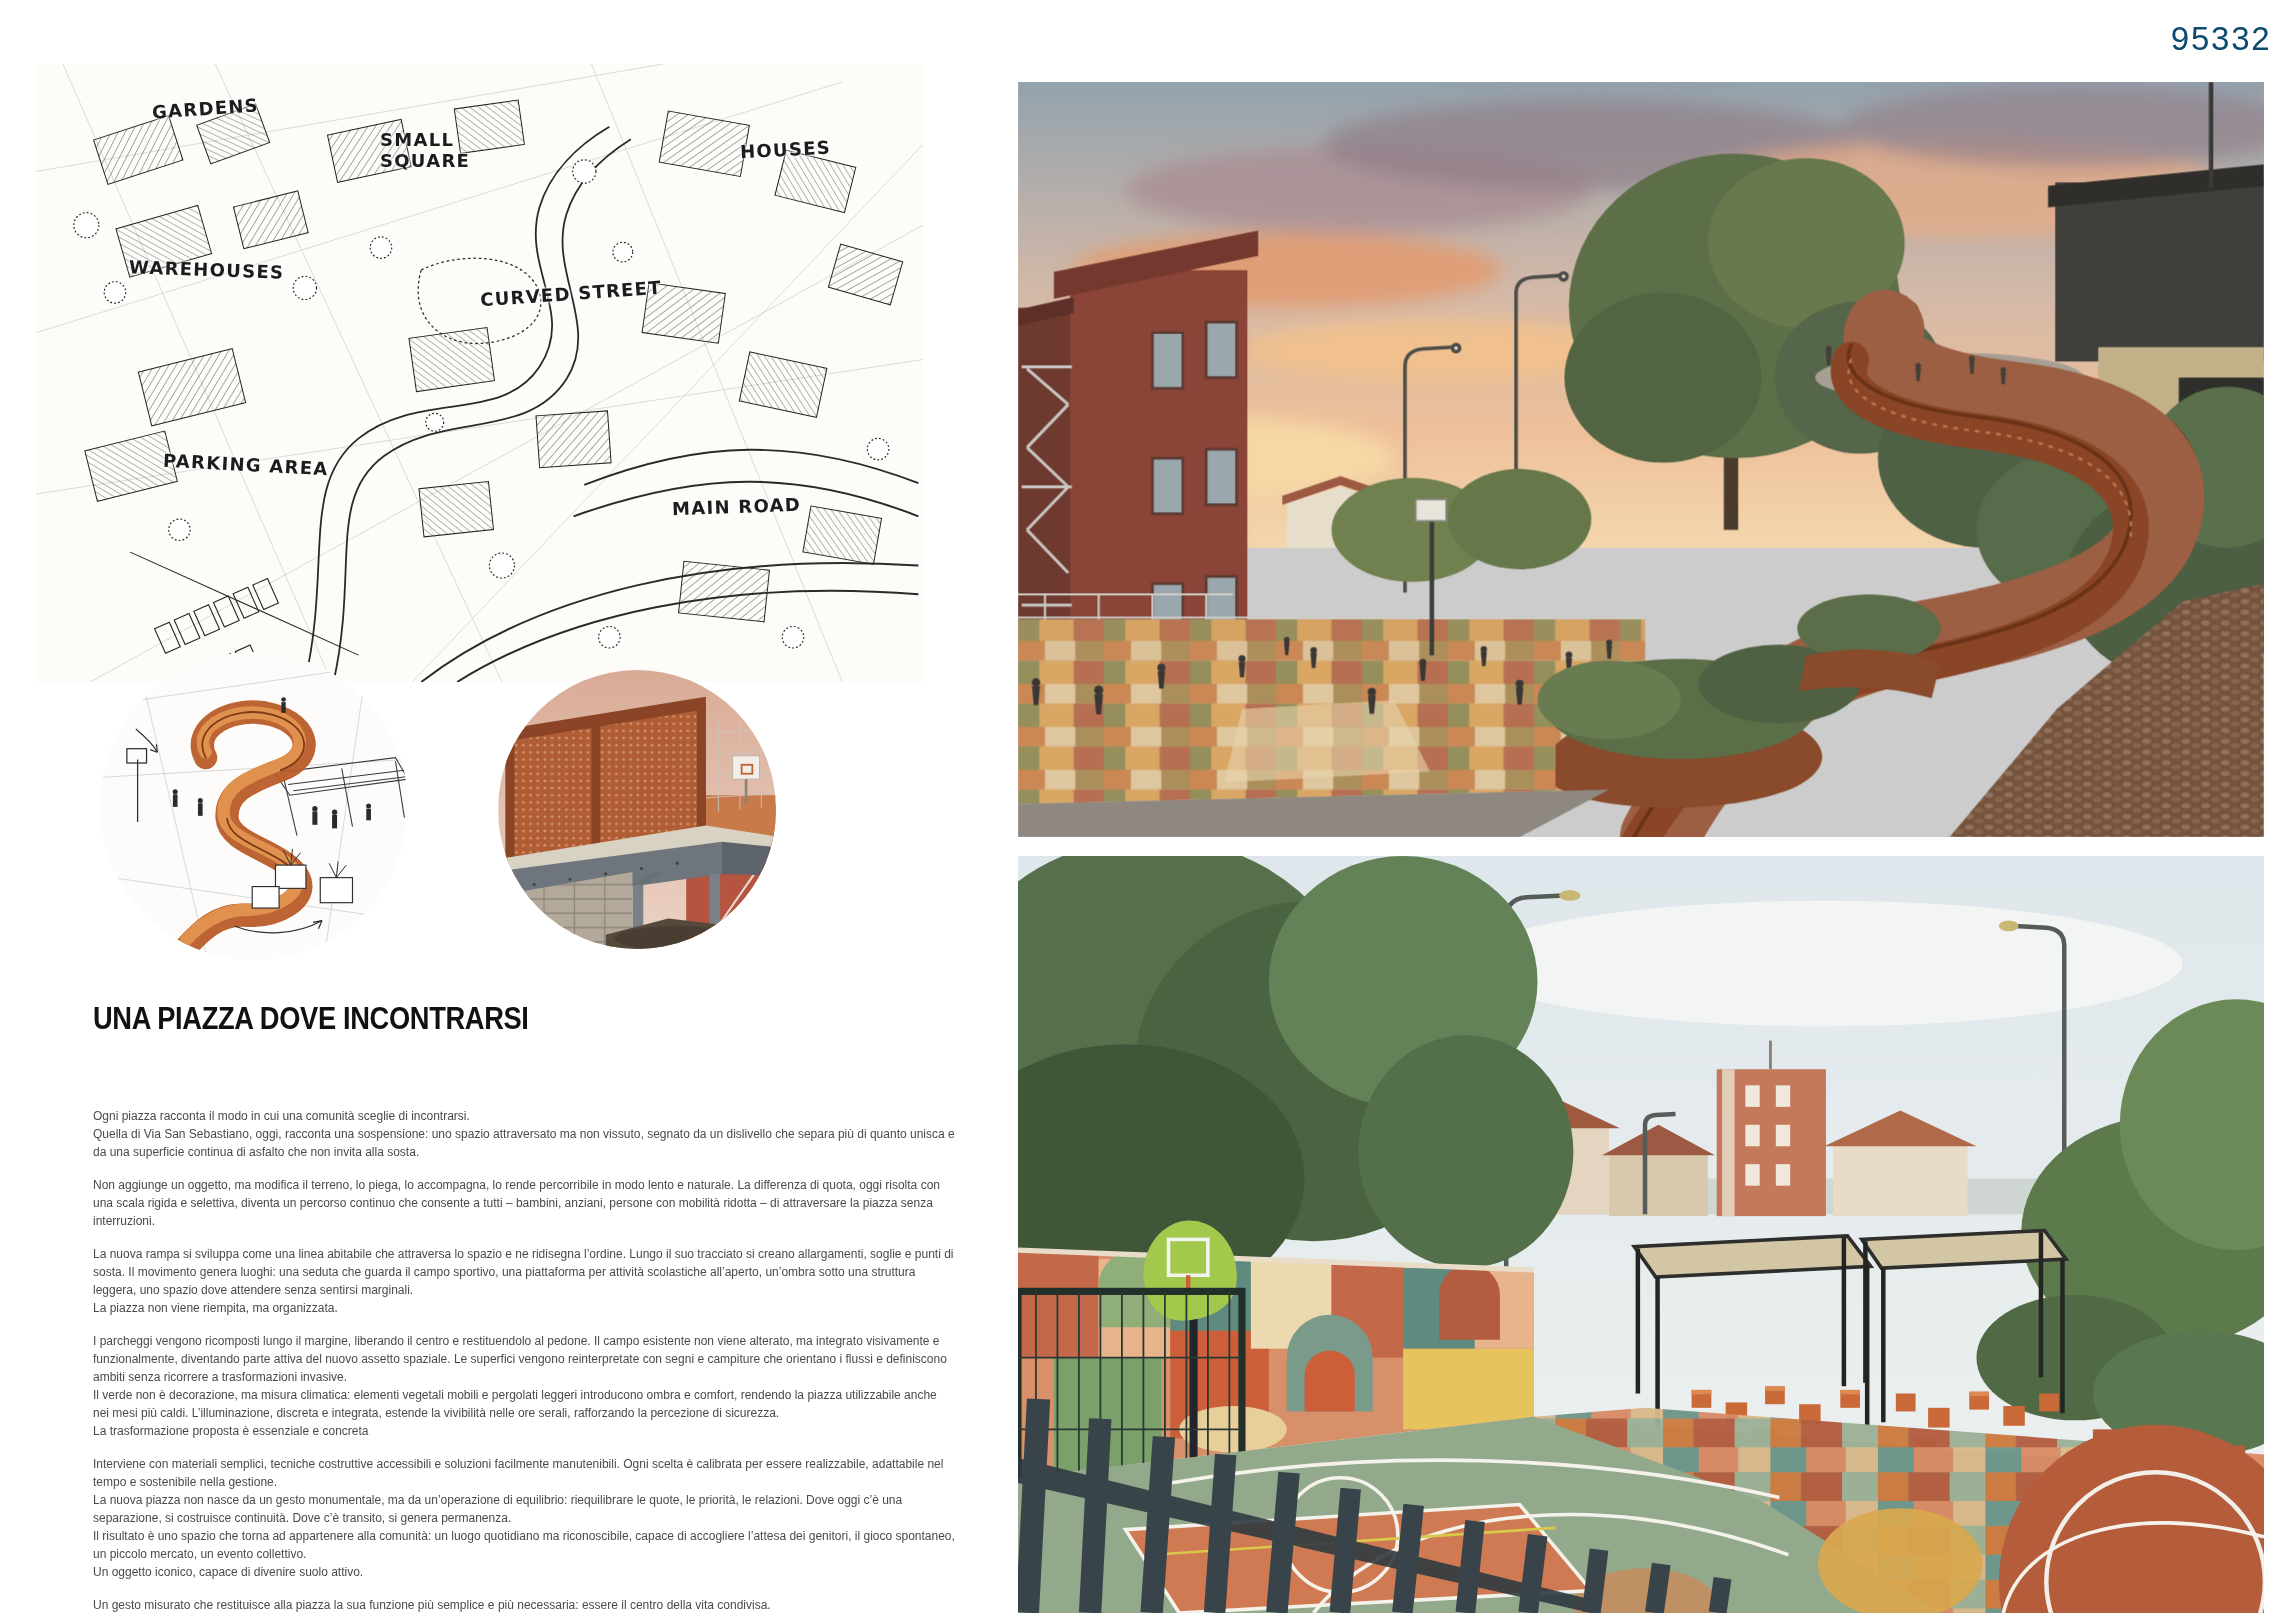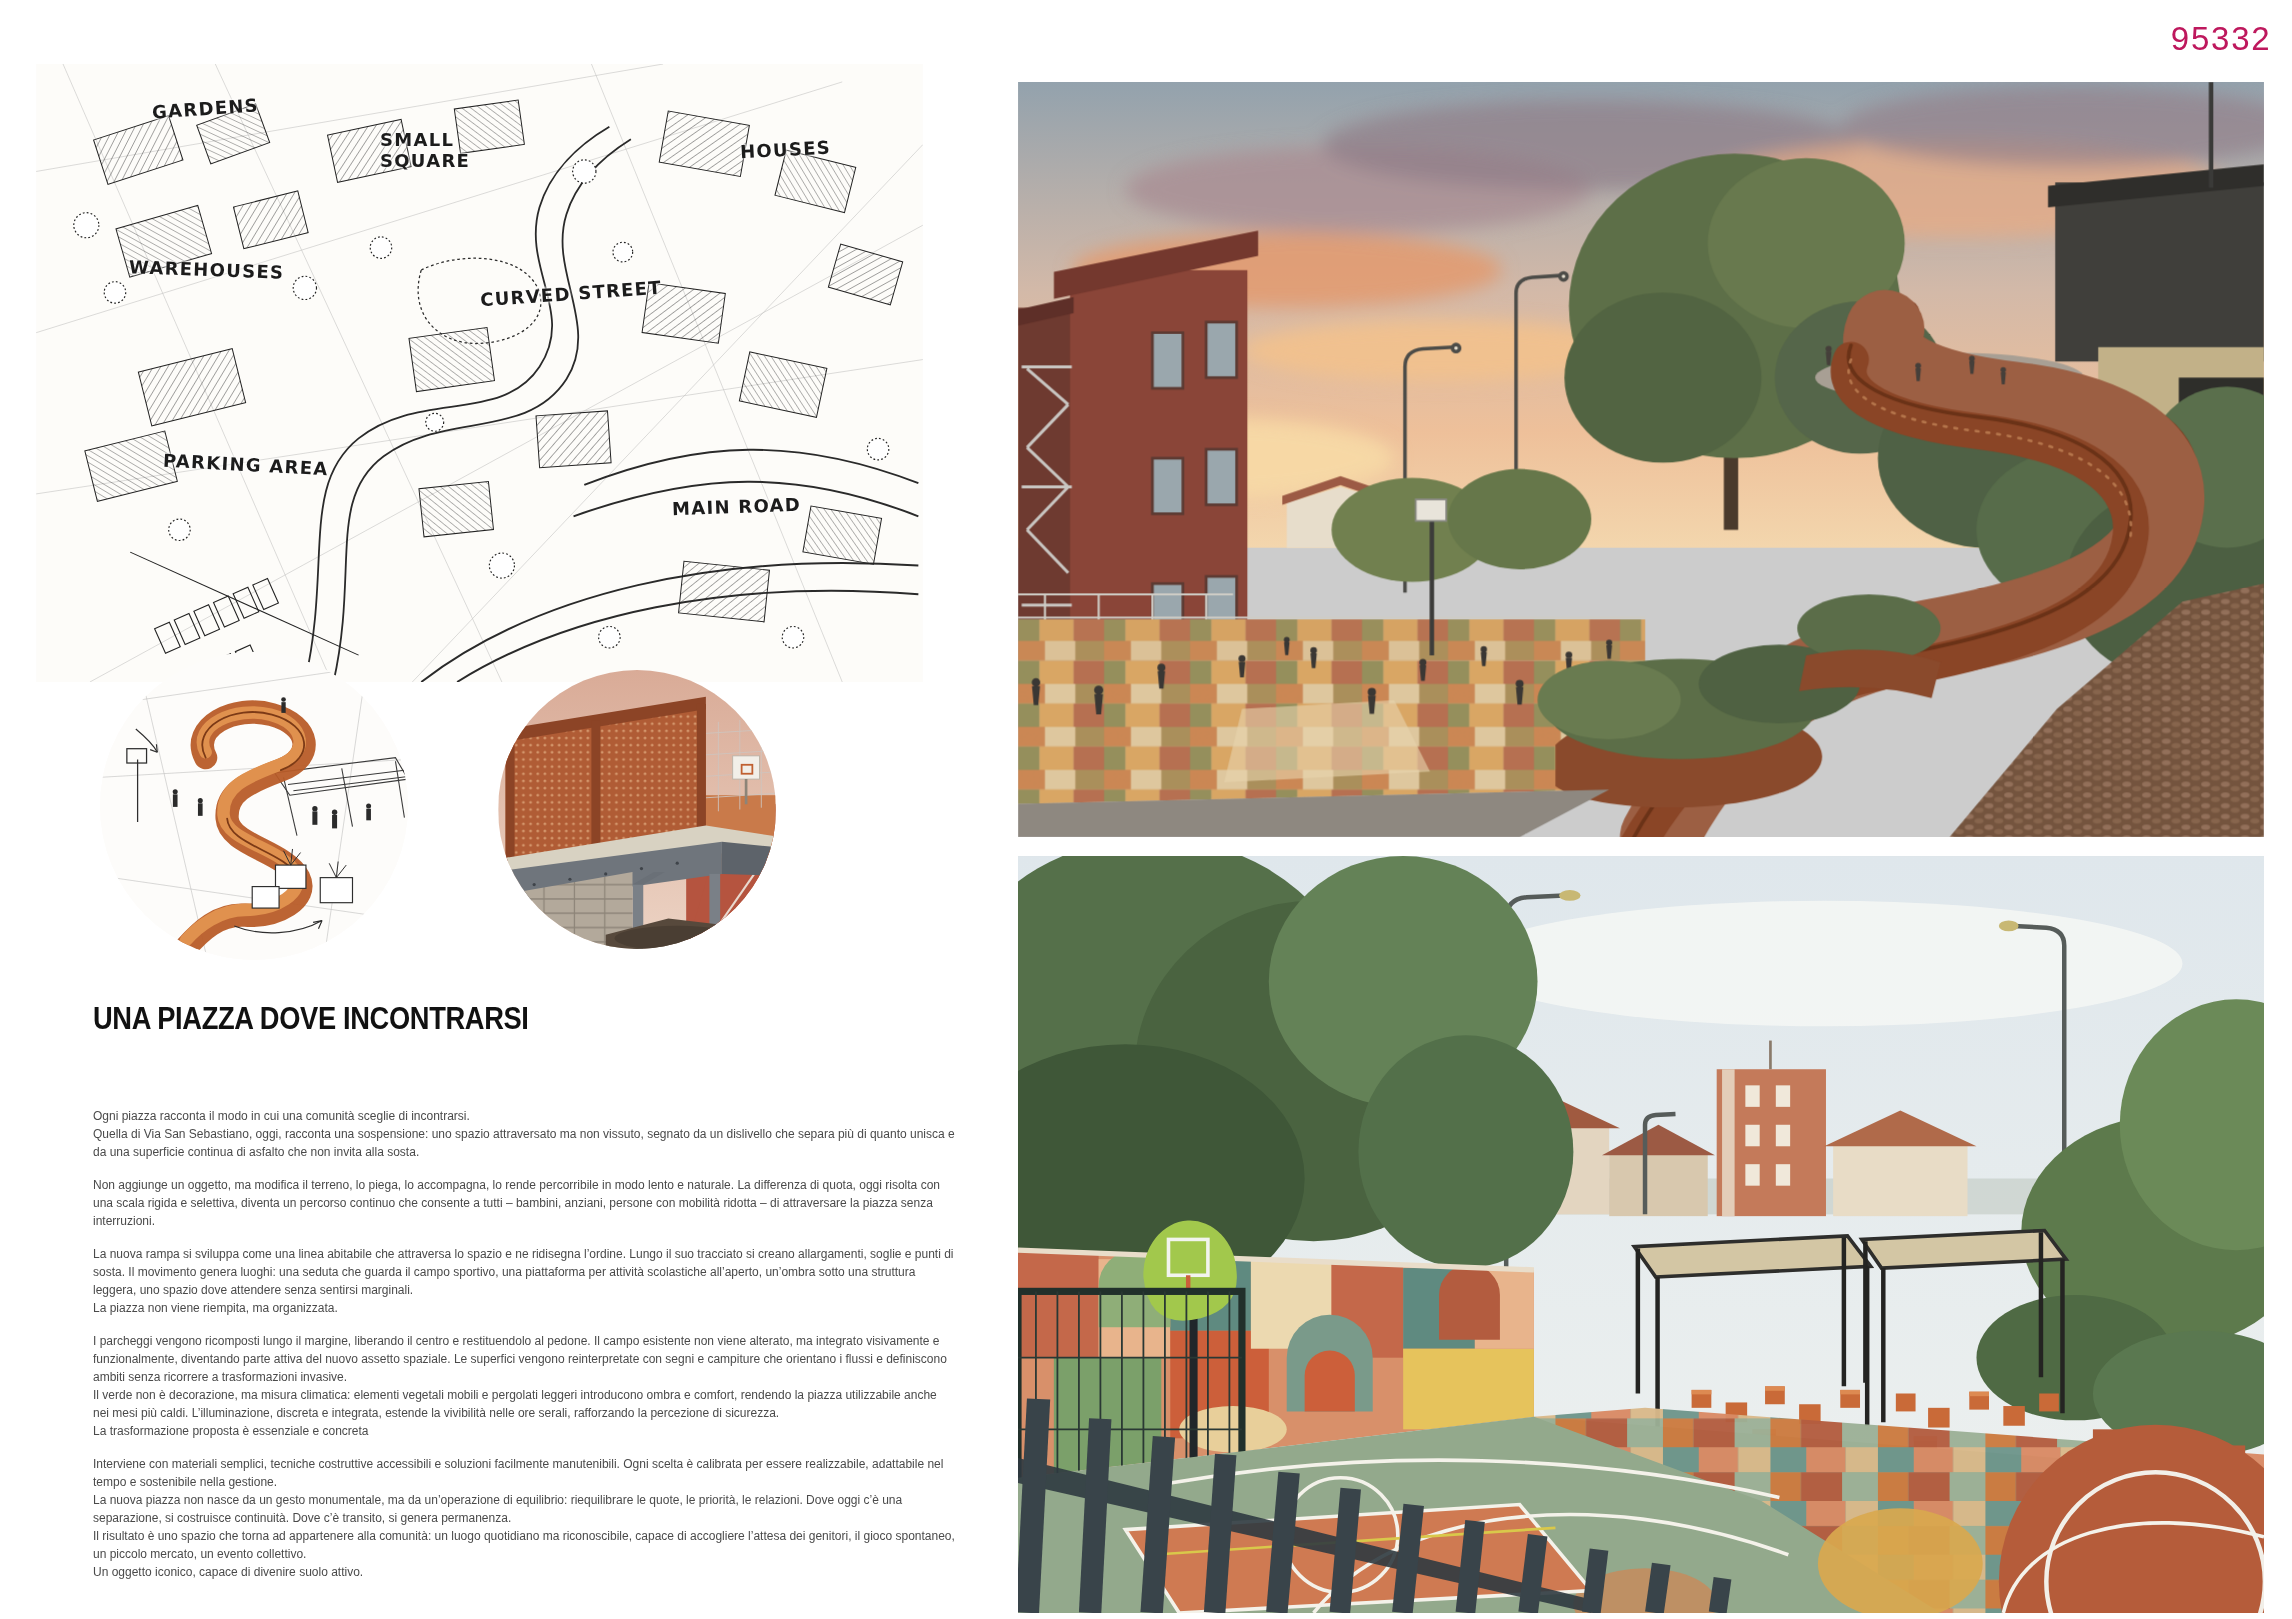--- a/index.html
+++ b/index.html
@@ -7,7 +7,7 @@
          font-family:"Liberation Sans",sans-serif;}
 
   
-  .board-id{position:absolute;top:19.7px;right:21.5px;font-size:33px;color:#be185d;
+  .board-id{position:absolute;top:19.7px;right:21.5px;font-size:33px;color:#0c4a6e;
             letter-spacing:1.8px;font-weight:400;}
 
   

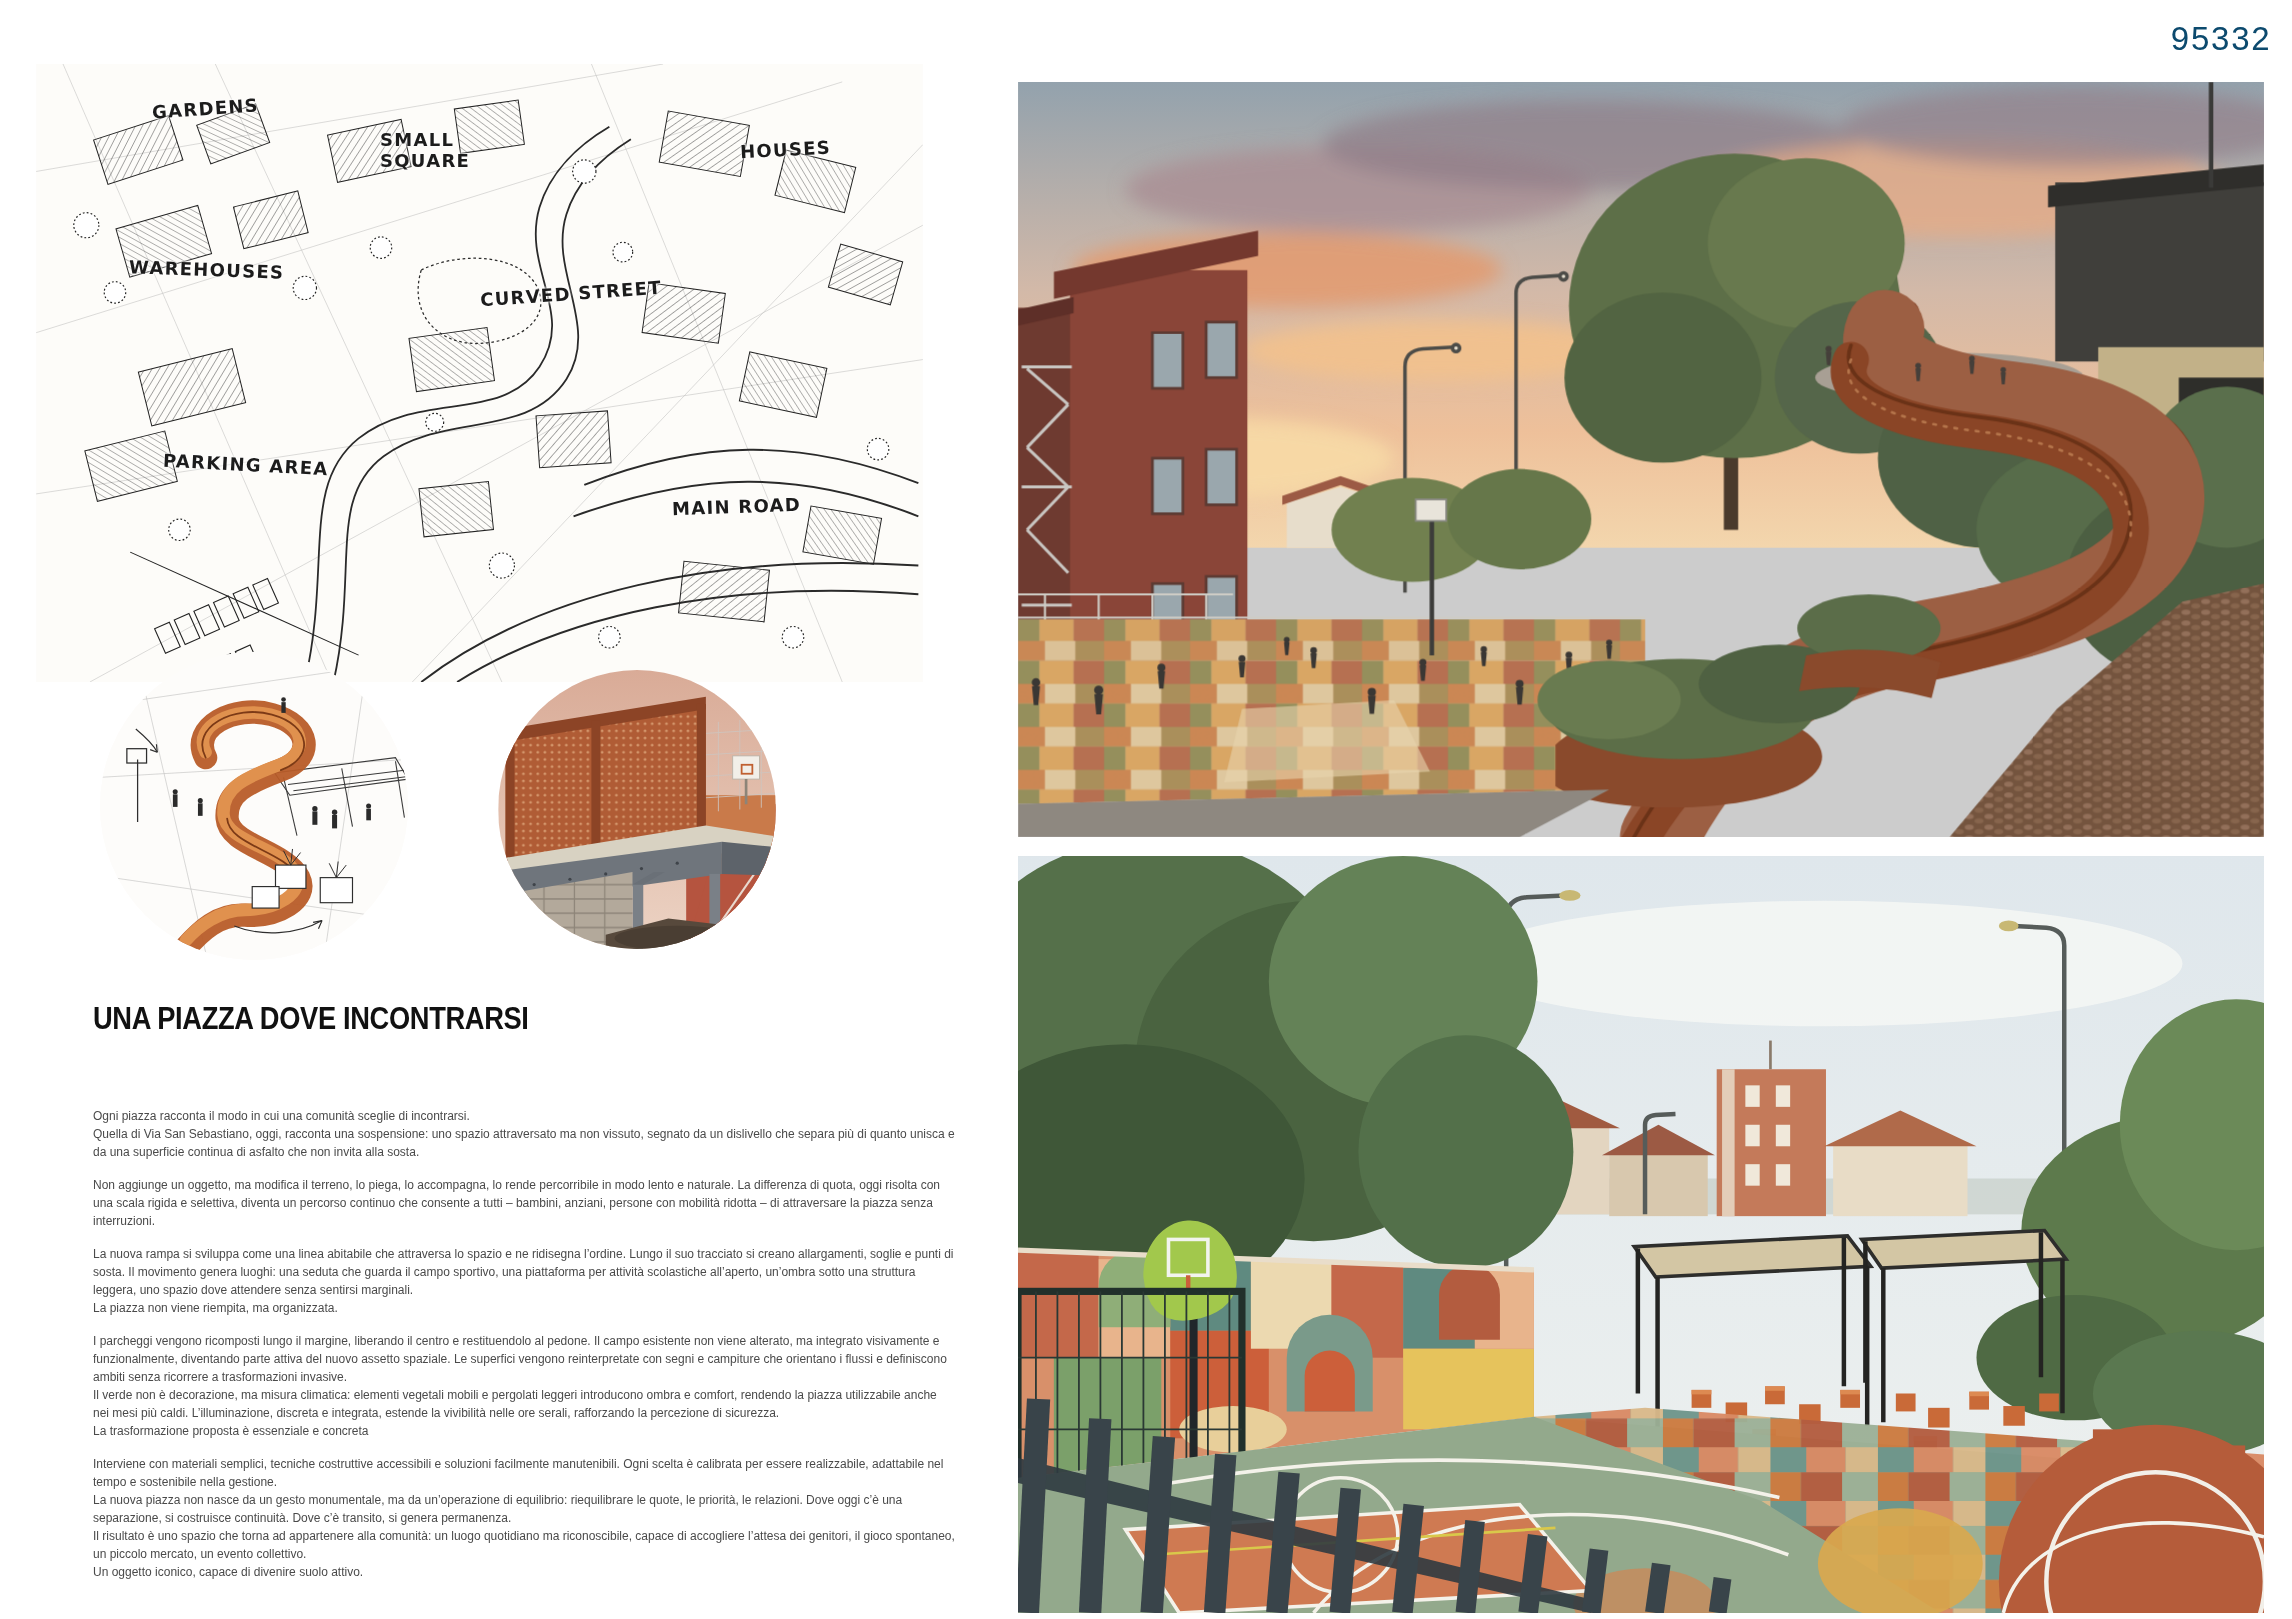--- a/index.html
+++ b/index.html
@@ -320,6 +320,7 @@
 La nuova piazza non nasce da un gesto monumentale, ma da un’operazione di equilibrio: riequilibrare le quote, le priorità, le relazioni. Dove oggi c’è una separazione, si costruisce continuità. Dove c’è transito, si genera permanenza.
 Il risultato è uno spazio che torna ad appartenere alla comunità: un luogo quotidiano ma riconoscibile, capace di accogliere l’attesa dei genitori, il gioco spontaneo, un piccolo mercato, un evento collettivo.
 Un oggetto iconico, capace di divenire suolo attivo.</p>
+      <p>Un gesto misurato che restituisce alla piazza la sua funzione più semplice e più necessaria: essere il centro della vita condivisa.</p>
     </div>
   </div>
 

